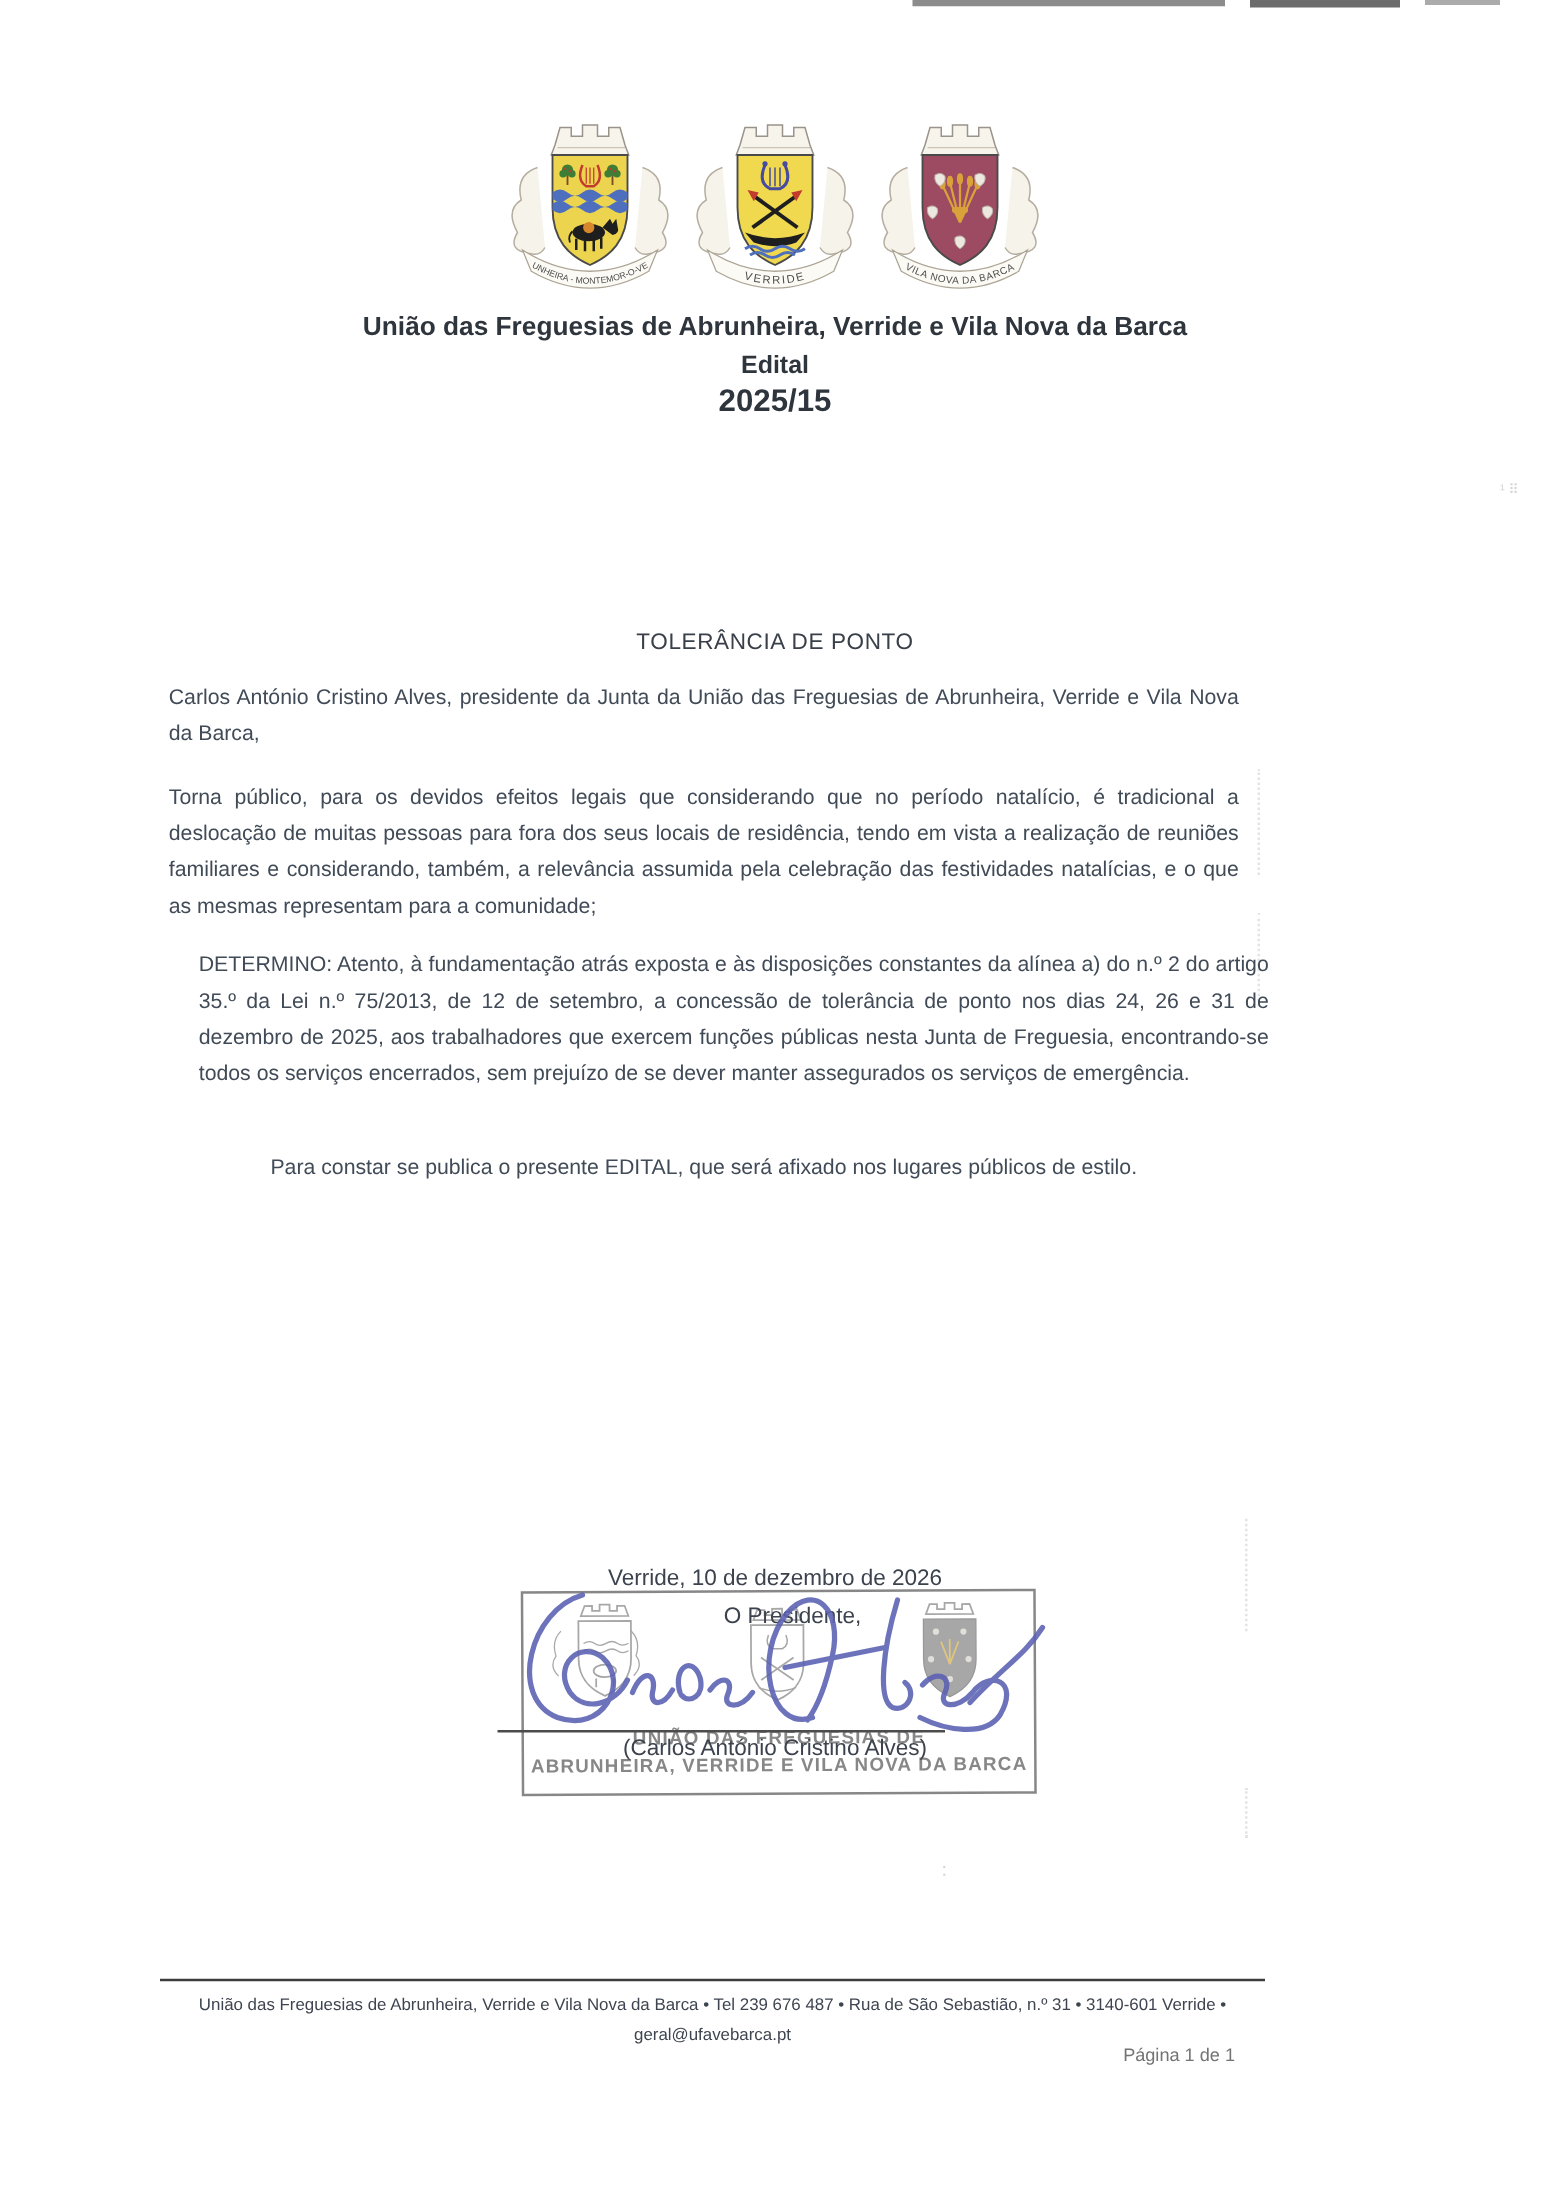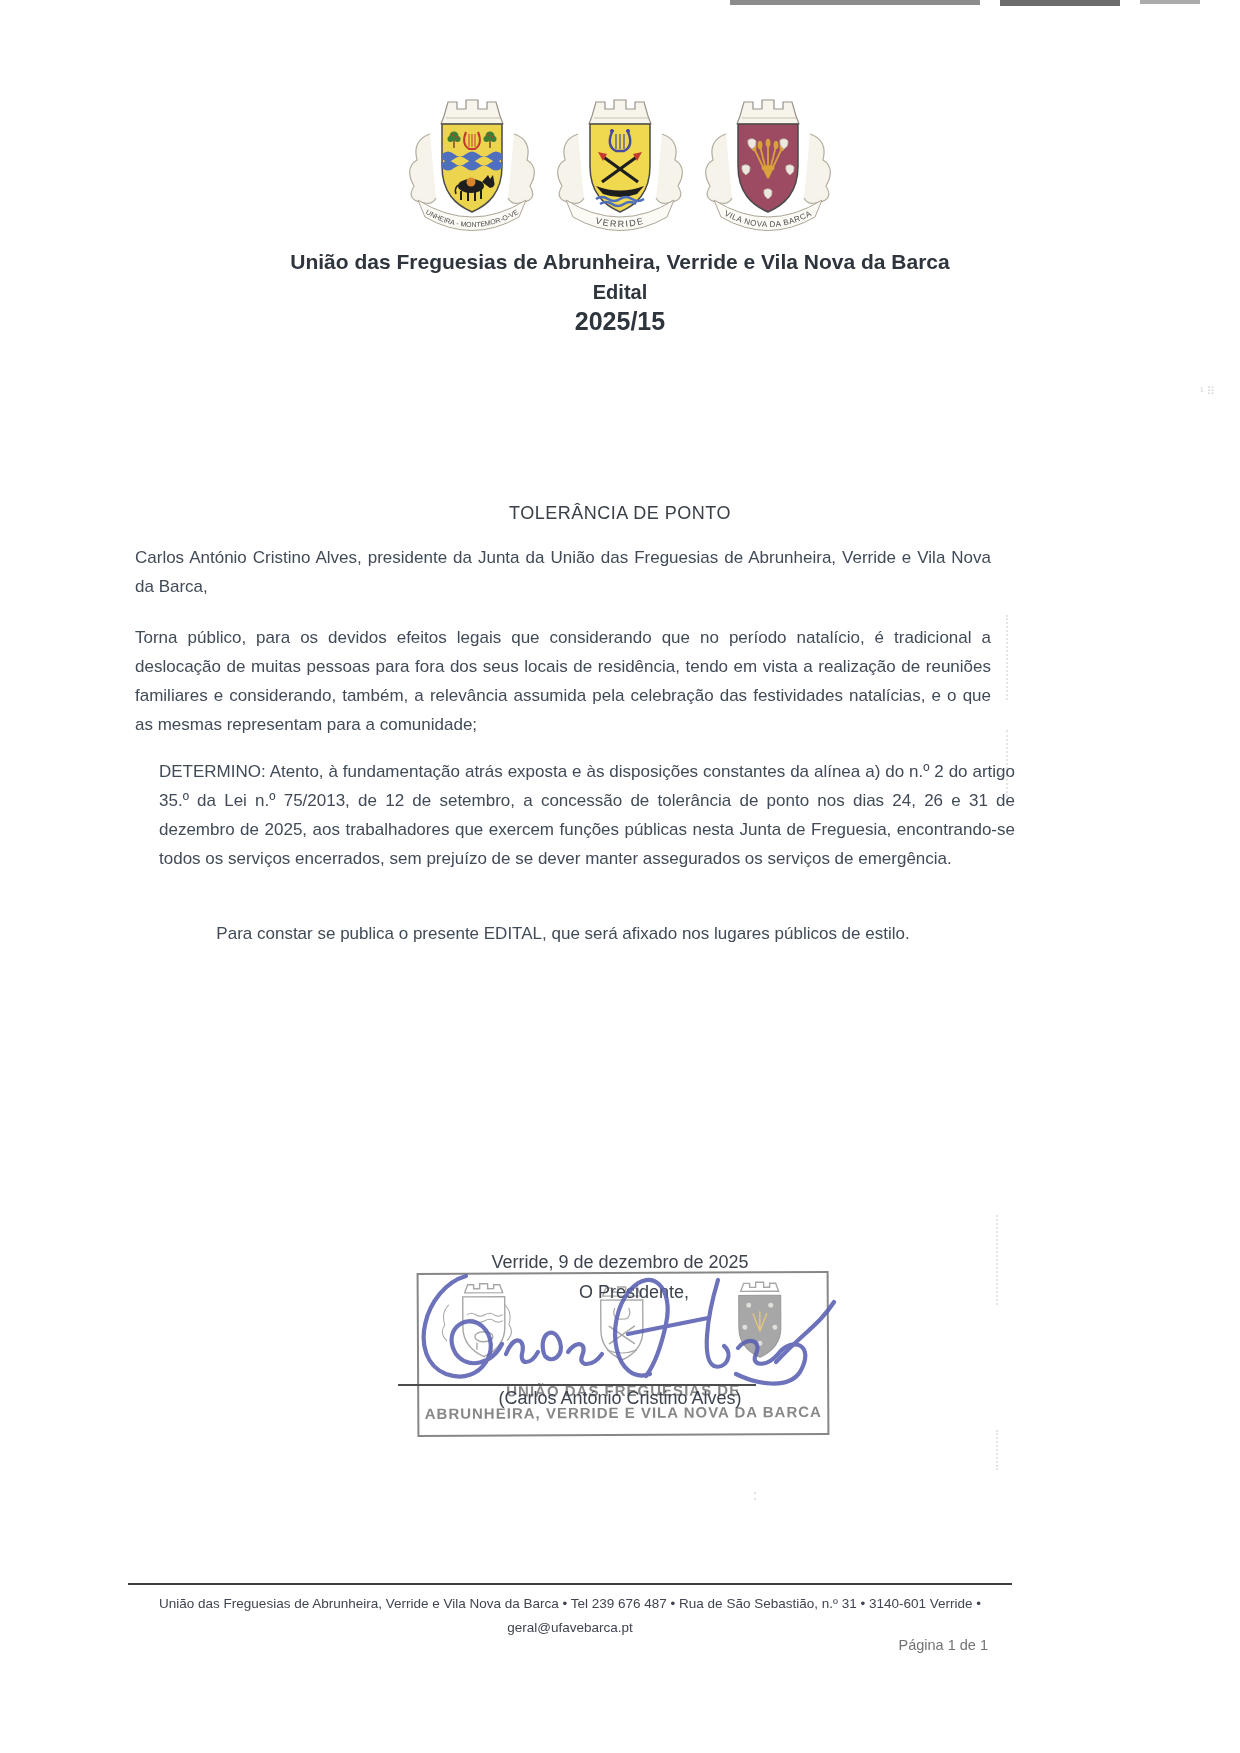--- a/index.html
+++ b/index.html
@@ -181,7 +181,7 @@
   <p class="para p3">DETERMINO: Atento, à fundamentação atrás exposta e às disposições constantes da alínea a) do n.º 2 do artigo 35.º da Lei n.º 75/2013, de 12 de setembro, a concessão de tolerância de ponto nos dias 24, 26 e 31 de dezembro de 2025, aos trabalhadores que exercem funções públicas nesta Junta de Freguesia, encontrando-se todos os serviços encerrados, sem prejuízo de se dever manter assegurados os serviços de emergência.</p>
   <p class="para p4">Para constar se publica o presente EDITAL, que será afixado nos lugares públicos de estilo.</p>
 
-  <div class="sig-date">Verride, 9 de dezembro de 2025</div>
+  <div class="sig-date">Verride, 10 de dezembro de 2026</div>
   <div class="sig-role">O Presidente,</div>
 
   <div class="stamp-box">

